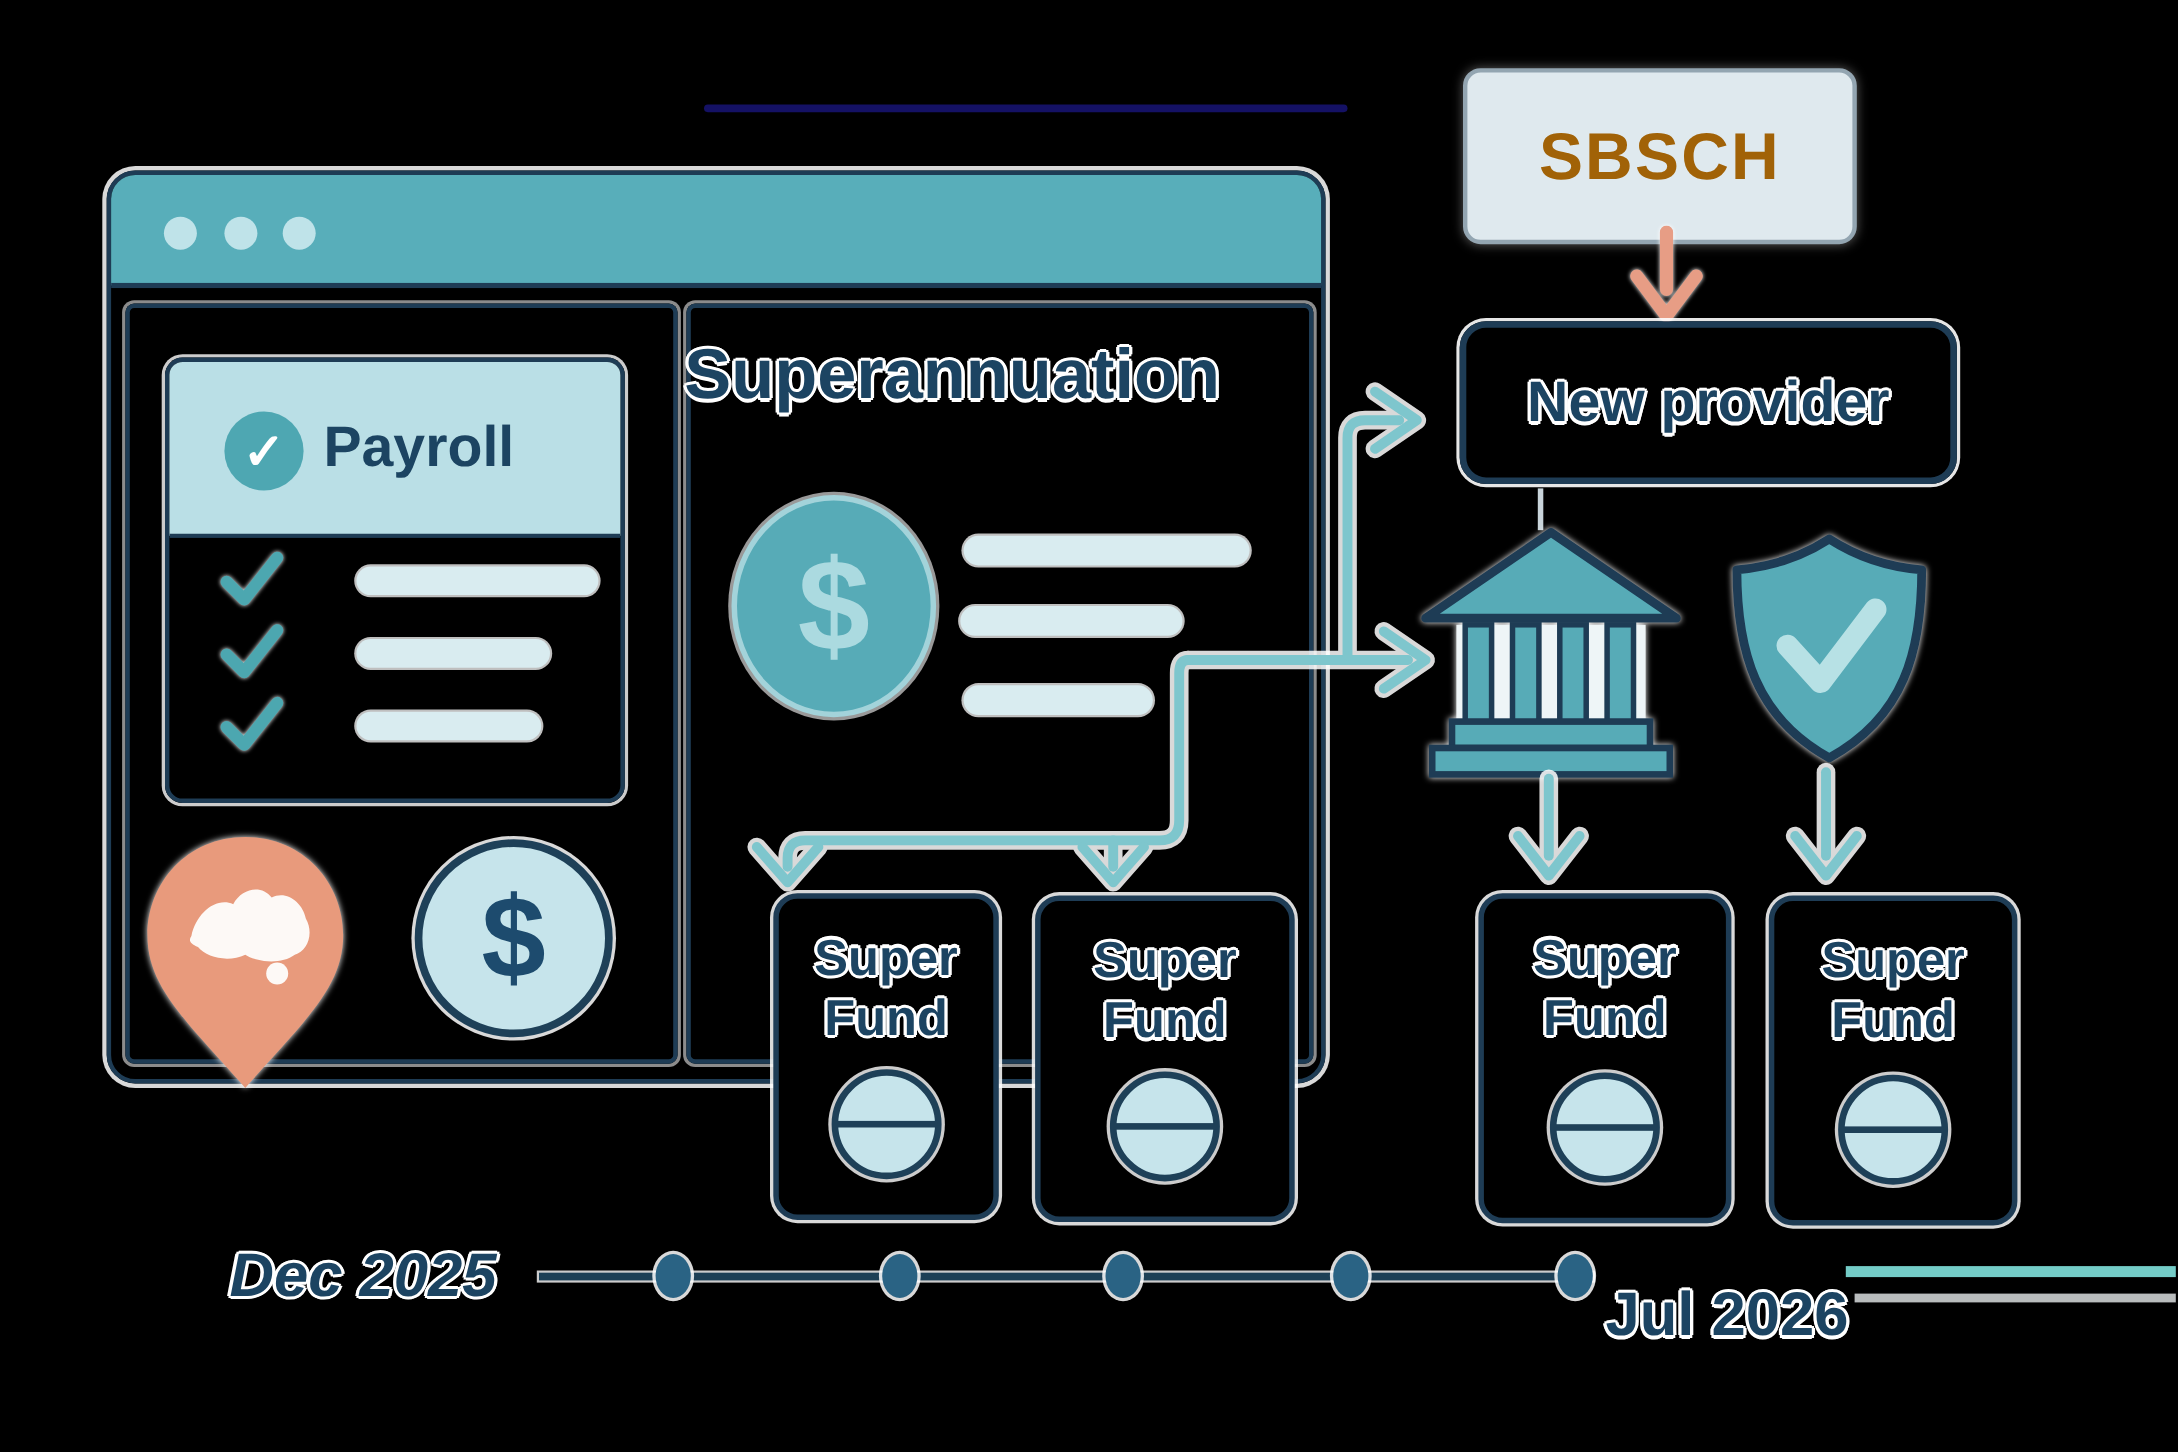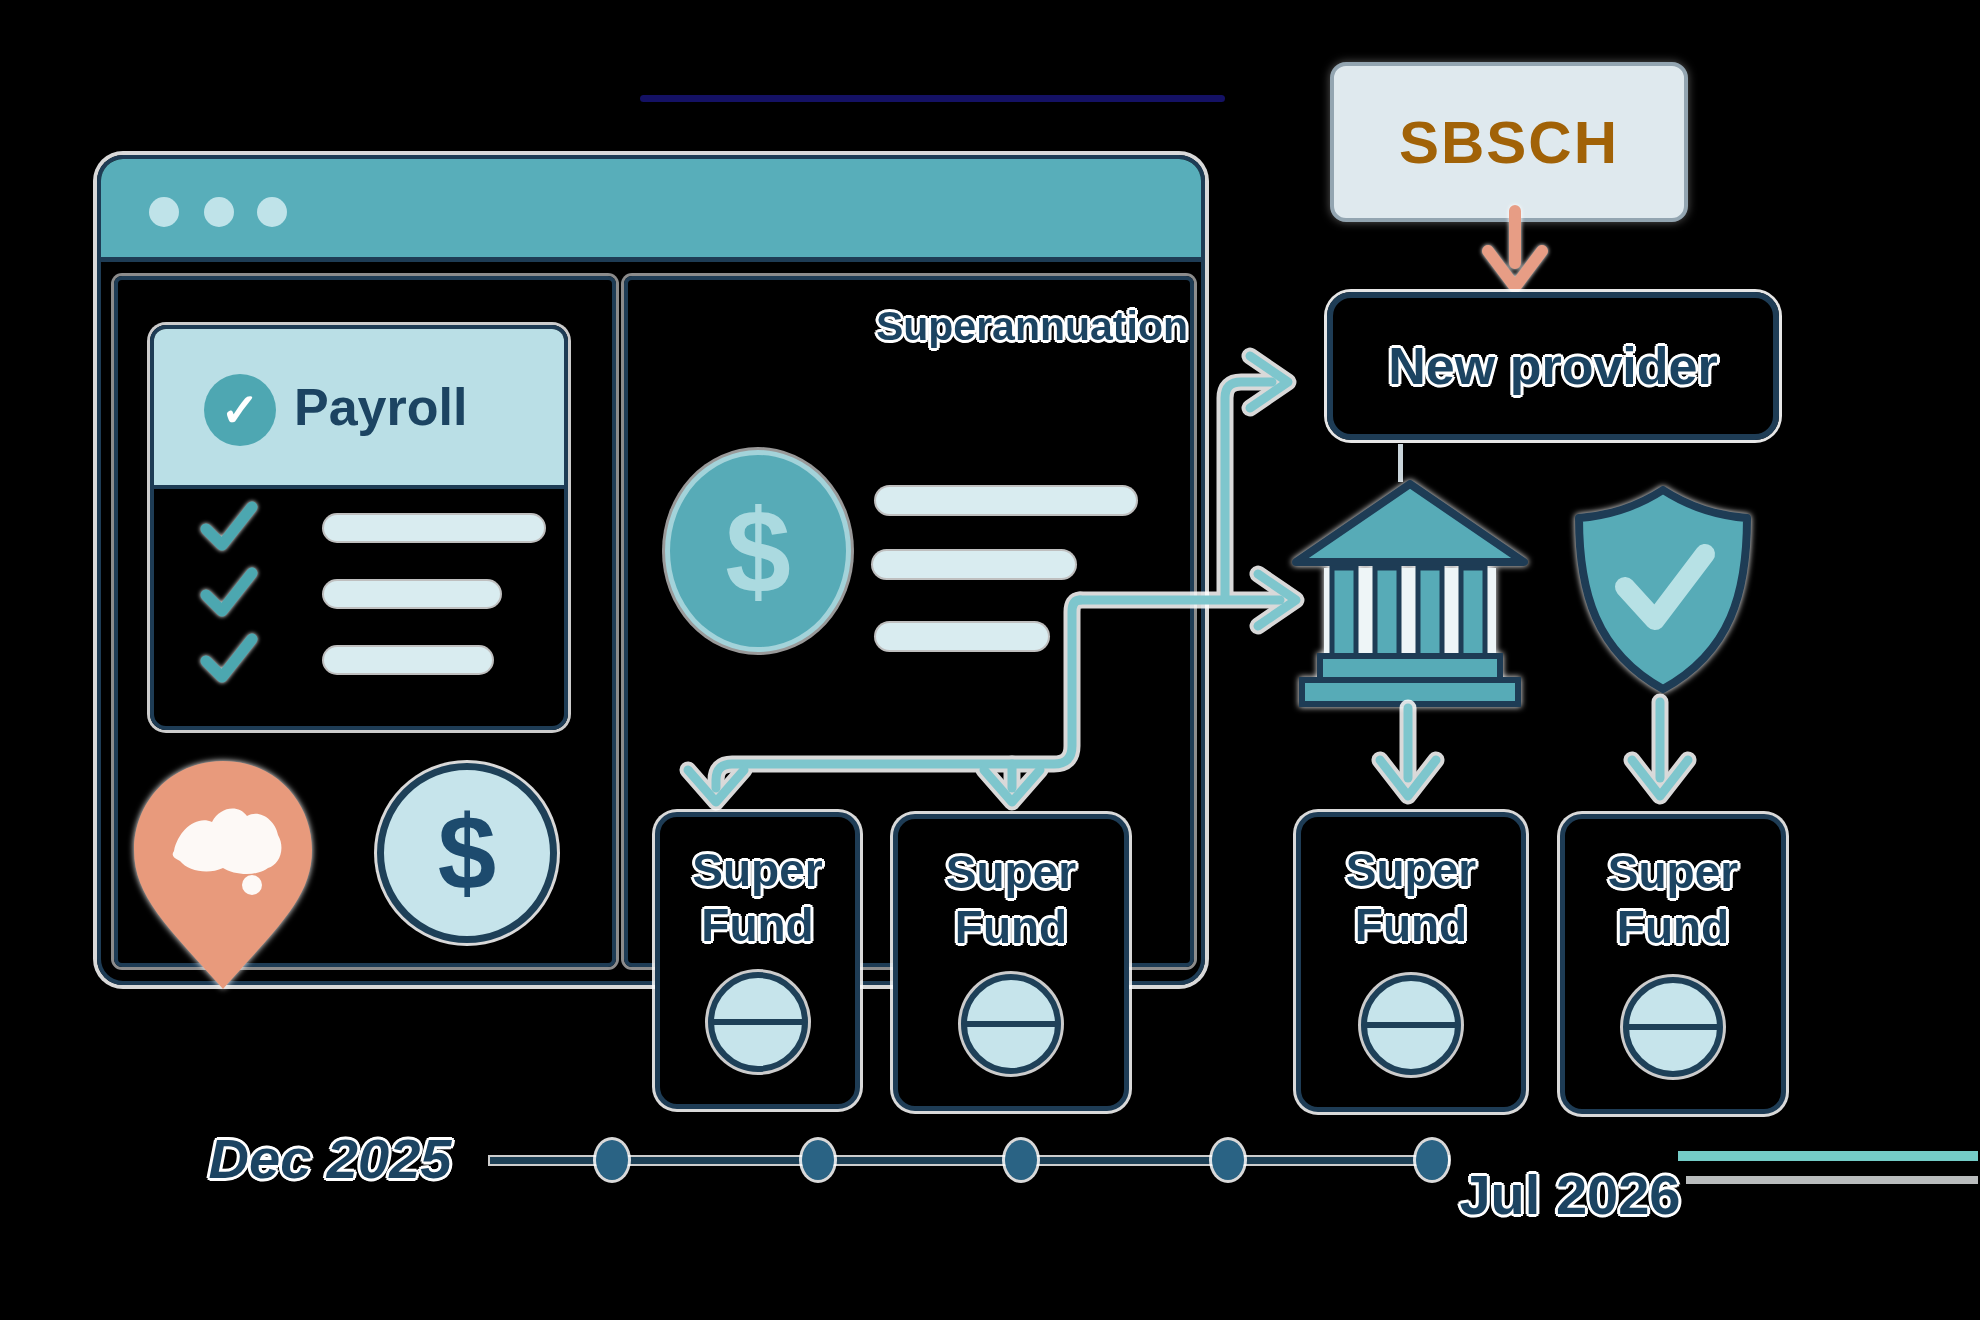--- a/index.html
+++ b/index.html
@@ -54,7 +54,7 @@
     display:flex;align-items:center;justify-content:center;font-size:105px;font-weight:bold;color:#1d4b6e;}
 
   
-  #super-title{left:622px;top:303px;width:566px;text-align:right;font-size:41px;}
+  #super-title{left:622px;top:303px;width:566px;text-align:left;font-size:64px;}
   #super-coin{left:665px;top:450px;width:186px;height:202px;border-radius:50%;background:var(--teal-icon);
     border:5px solid #a3d3da;box-sizing:border-box;box-shadow:0 0 0 3px rgba(255,255,255,.6);
     display:flex;align-items:center;justify-content:center;font-size:118px;font-weight:bold;color:var(--coin-dollar);}

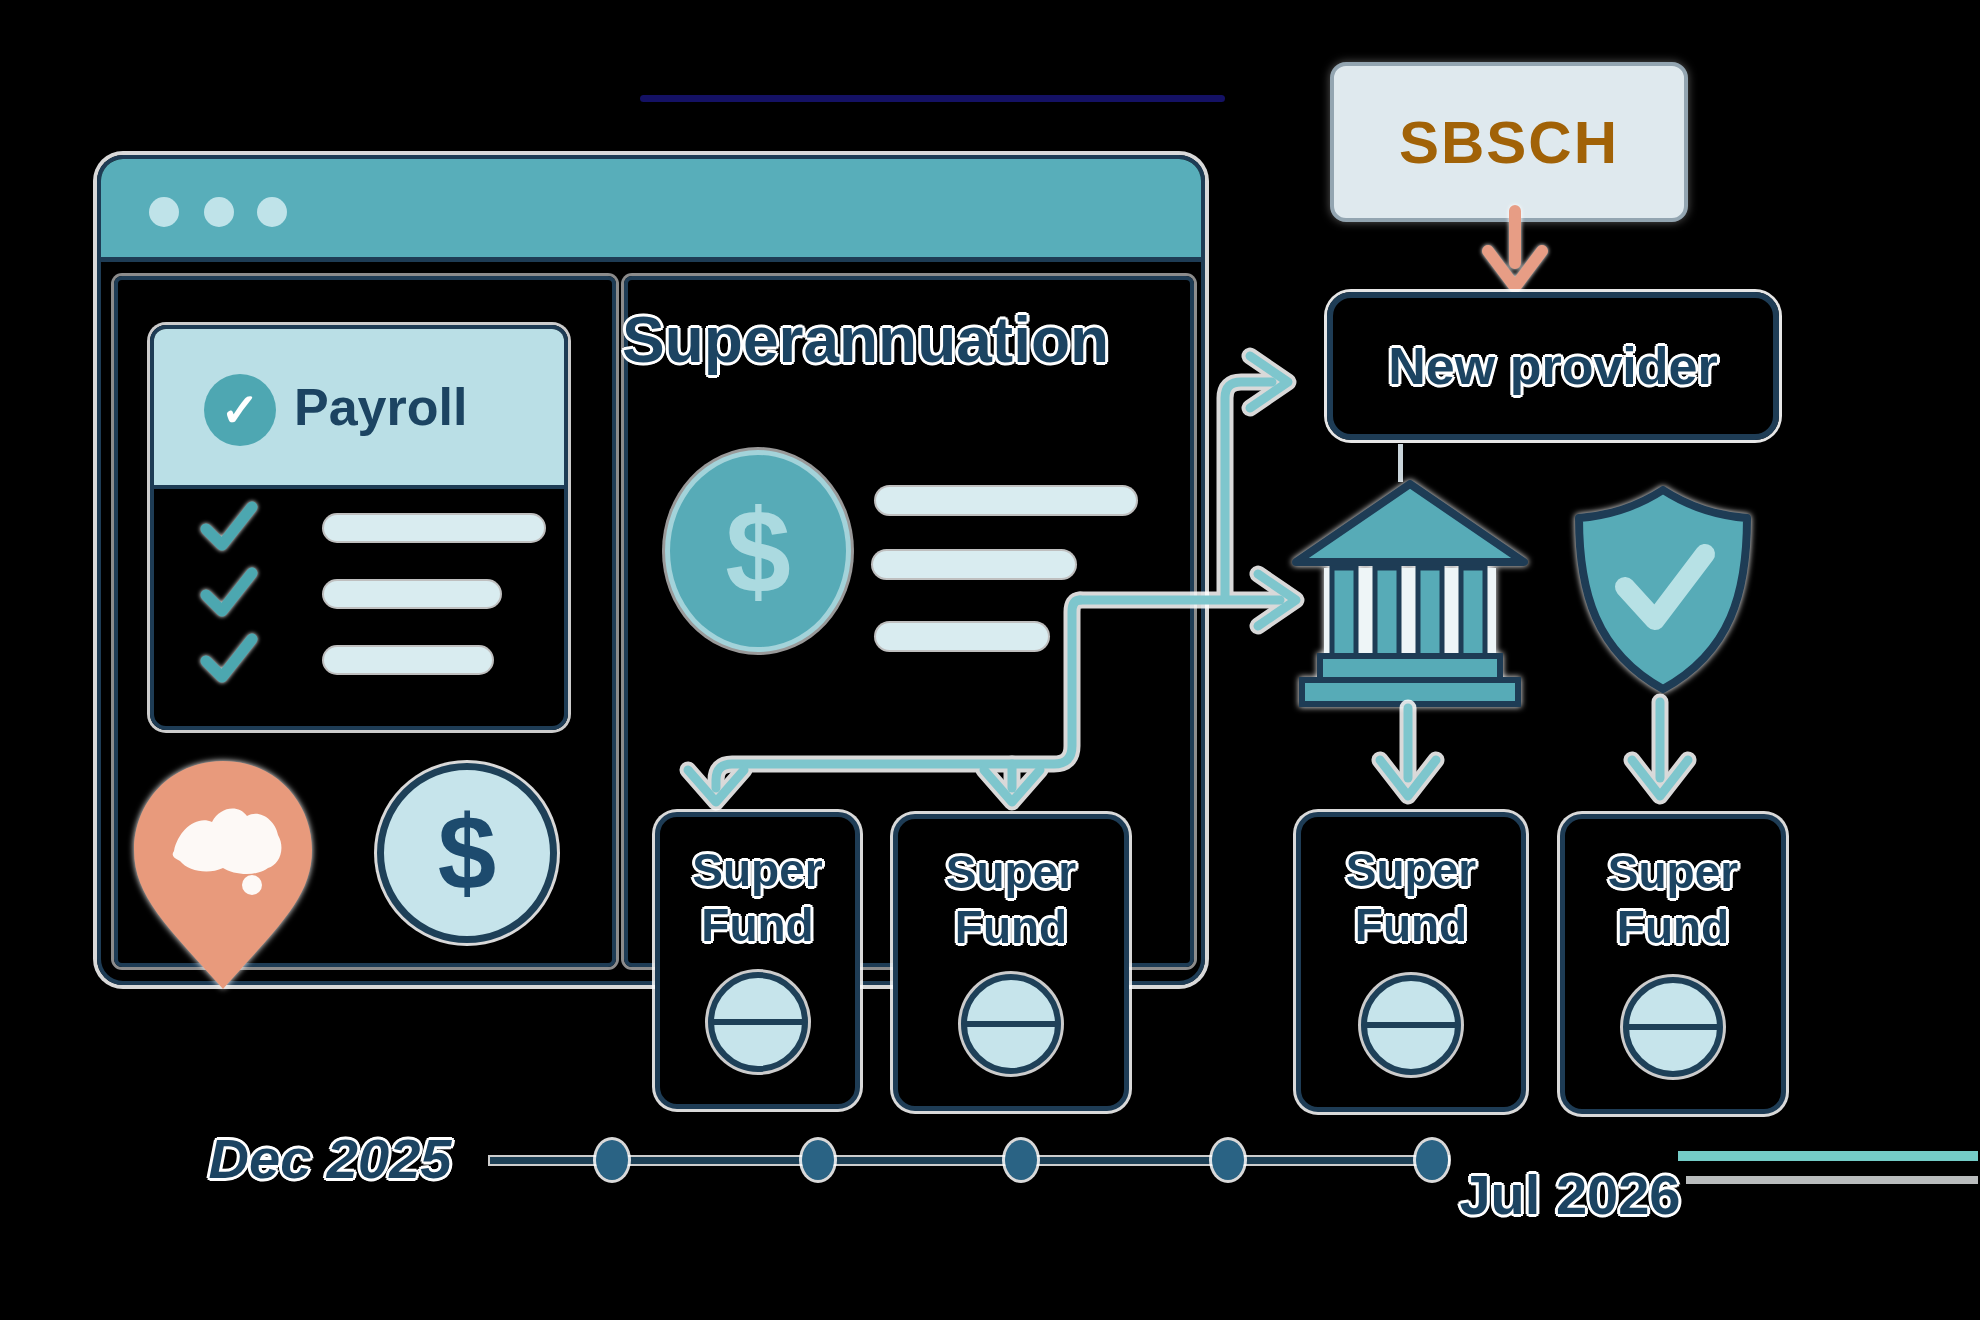--- a/index.html
+++ b/index.html
@@ -79,7 +79,7 @@
 
   
   .fund-card{background:#000;border:5px solid var(--navy);border-radius:22px;box-sizing:border-box;
-    box-shadow:0 0 0 3px rgba(255,255,255,.85);}
+    box-shadow:0 0 0 3px rgba(255,255,255,.85);margin-left:48px;}
   .fund-label{position:absolute;left:0;top:26px;width:100%;text-align:center;
     font-size:46px;line-height:1.2;}
   .fund-coin{position:absolute;left:50%;transform:translateX(-50%);bottom:32px;width:100px;height:100px;

